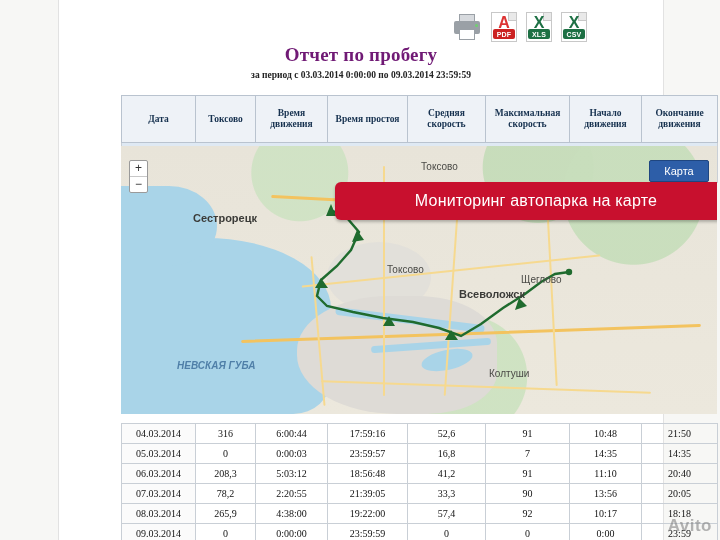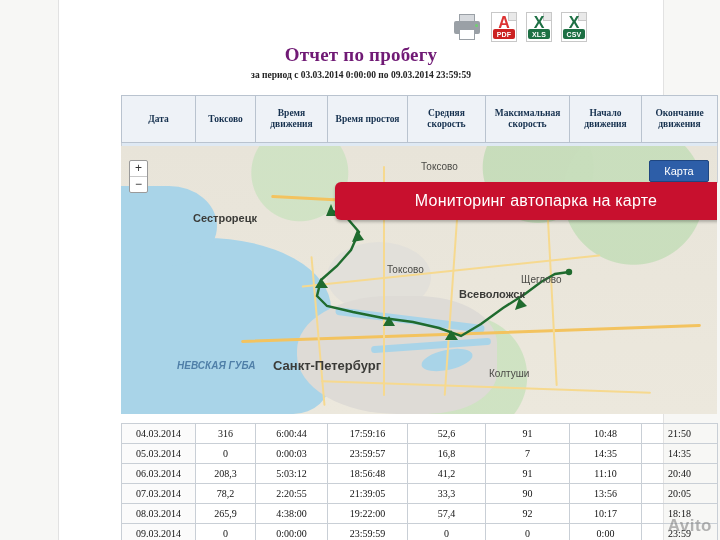--- a/index.html
+++ b/index.html
@@ -243,7 +243,6 @@
         </svg>
 
         <div class="maplbl mid" style="left:72px;top:66px;">Сестрорецк</div>
-        <div class="maplbl big" style="left:152px;top:212px;">Санкт-Петербург</div>
         <div class="maplbl mid" style="left:338px;top:142px;">Всеволожск</div>
         <div class="maplbl" style="left:248px;top:56px;">Юкки</div>
         <div class="maplbl" style="left:266px;top:118px;">Токсово</div>

